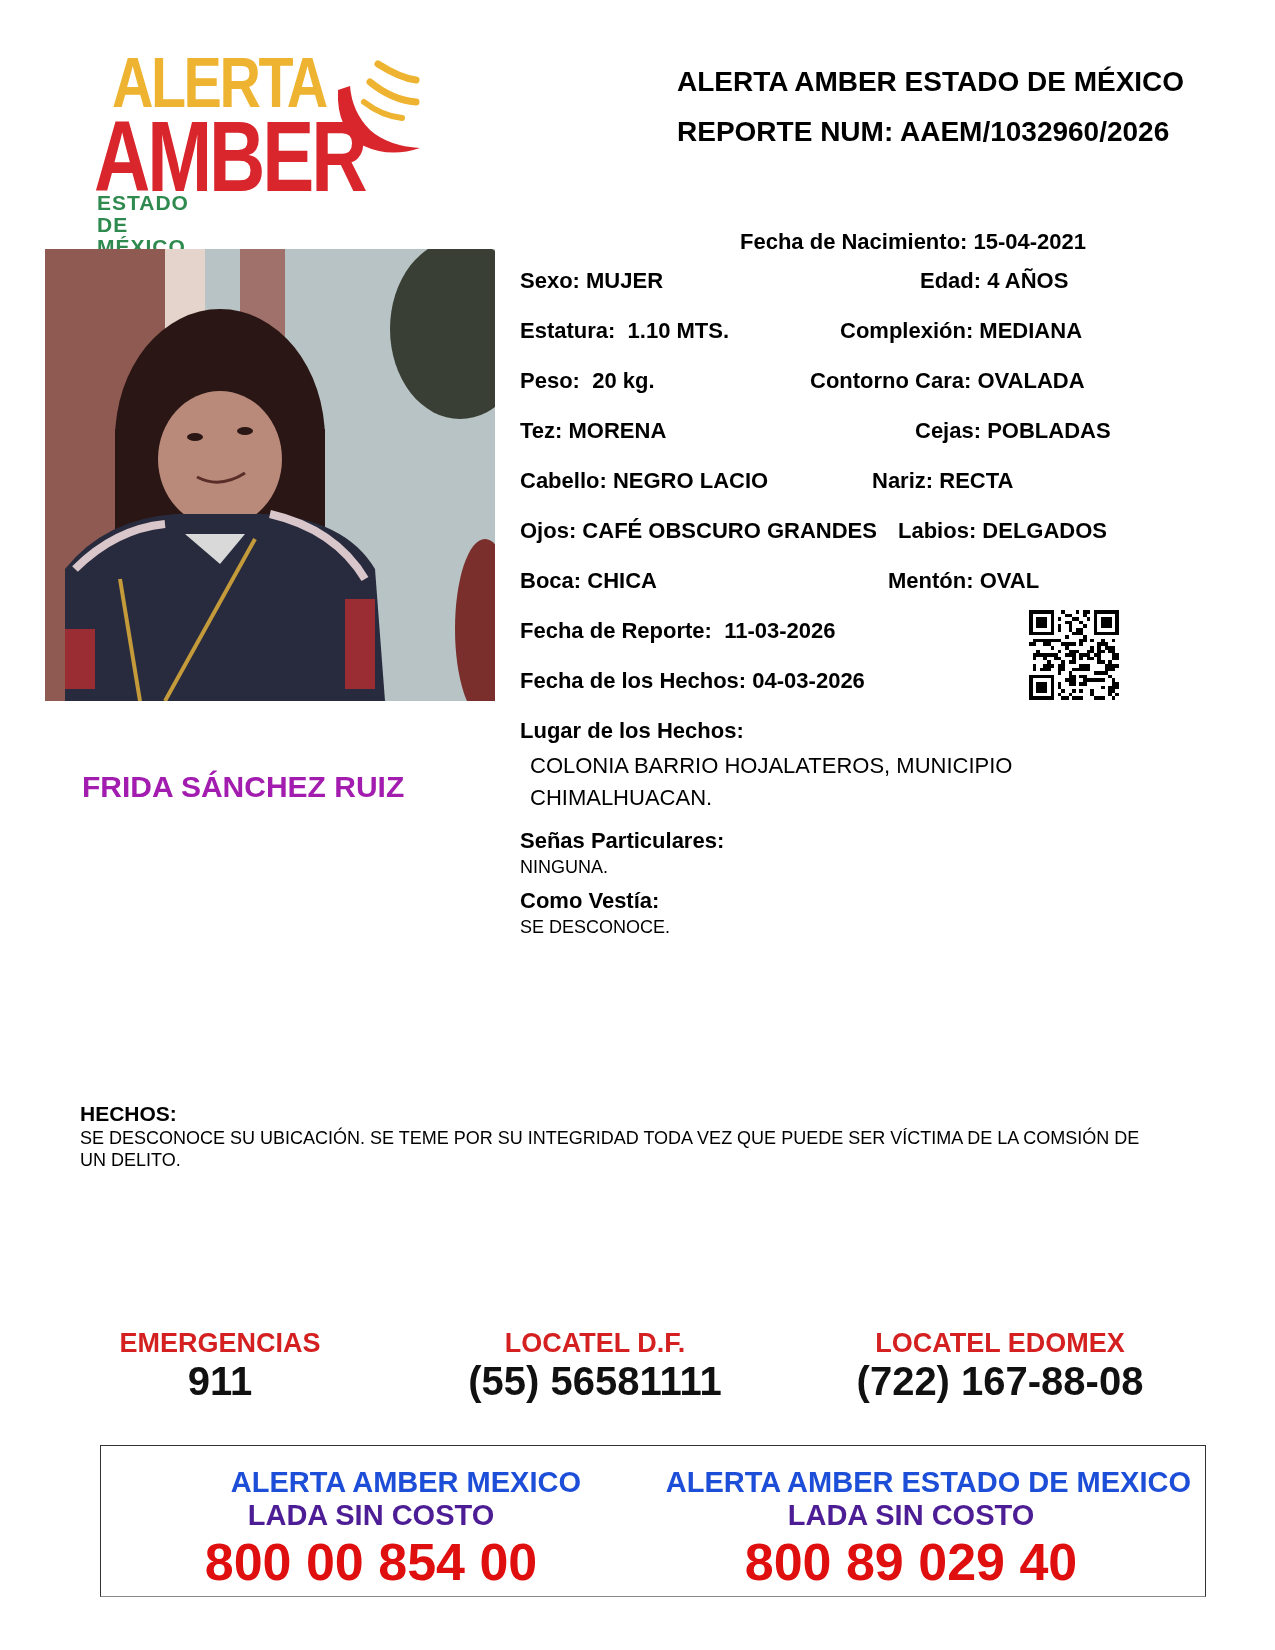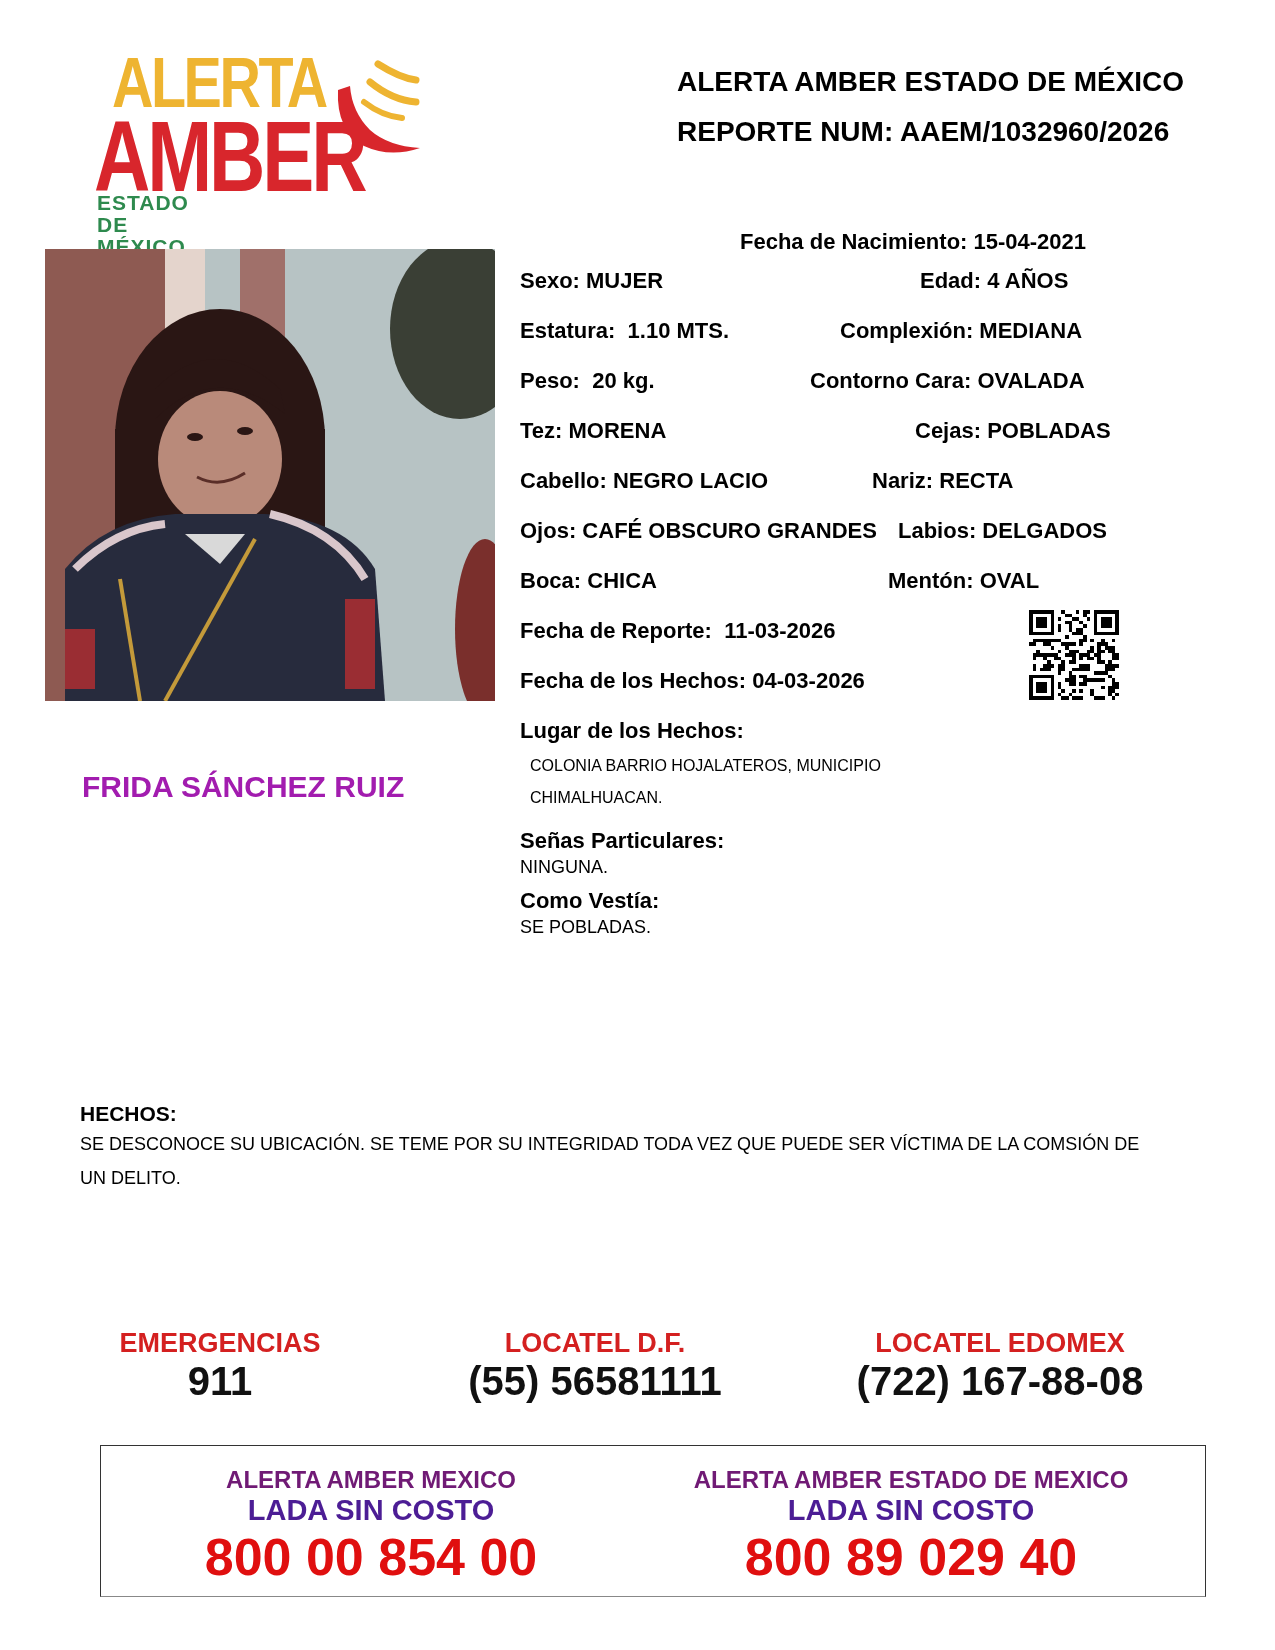--- a/index.html
+++ b/index.html
@@ -20,7 +20,7 @@
   .name { left:82px; top:770px; font-weight:bold; font-size:30px; color:#a21caf; }
   
   .f { font-weight:bold; font-size:22px; line-height:26px; white-space:nowrap; }
-  .val-plain { font-weight:normal; font-size:16px; line-height:32px; }
+  .val-plain { font-weight:normal; font-size:22px; line-height:32px; }
   .small { font-weight:normal; font-size:18px; line-height:22px; }
   
   .hechos-title { left:80px; top:1102px; font-weight:bold; font-size:21px; }

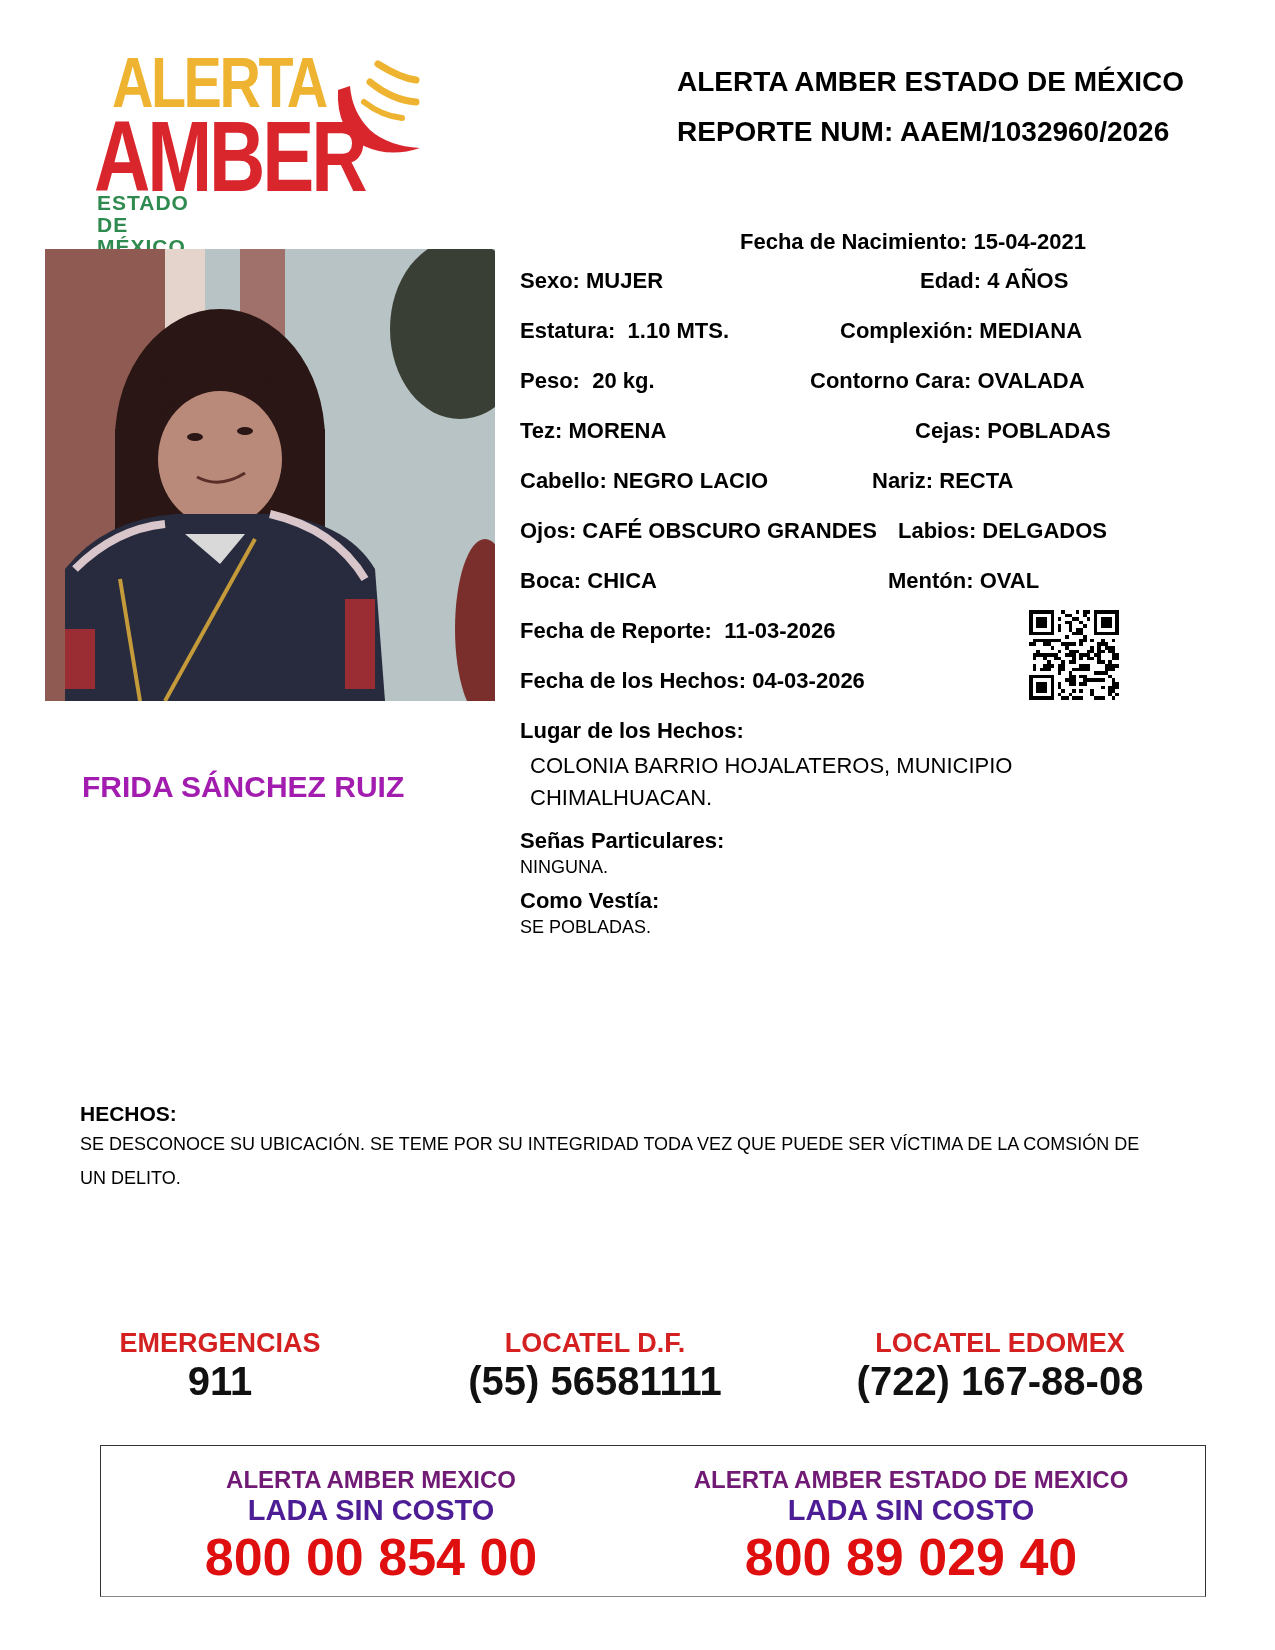--- a/index.html
+++ b/index.html
@@ -362,7 +362,7 @@
 <div class="abs small" style="left:520px; top:856px;">NINGUNA.</div>
 
 <div class="abs f" style="left:520px; top:888px;">Como Vestía:</div>
-<div class="abs small" style="left:520px; top:916px;">SE POBLADAS.</div>
+<div class="abs small" style="left:520px; top:916px;">SE DESCONOCE.</div>
 
 <div class="abs hechos-title">HECHOS:</div>
 <div class="abs hechos-text">SE DESCONOCE SU UBICACIÓN. SE TEME POR SU INTEGRIDAD TODA VEZ QUE PUEDE SER VÍCTIMA DE LA COMSIÓN DE UN DELITO.</div>

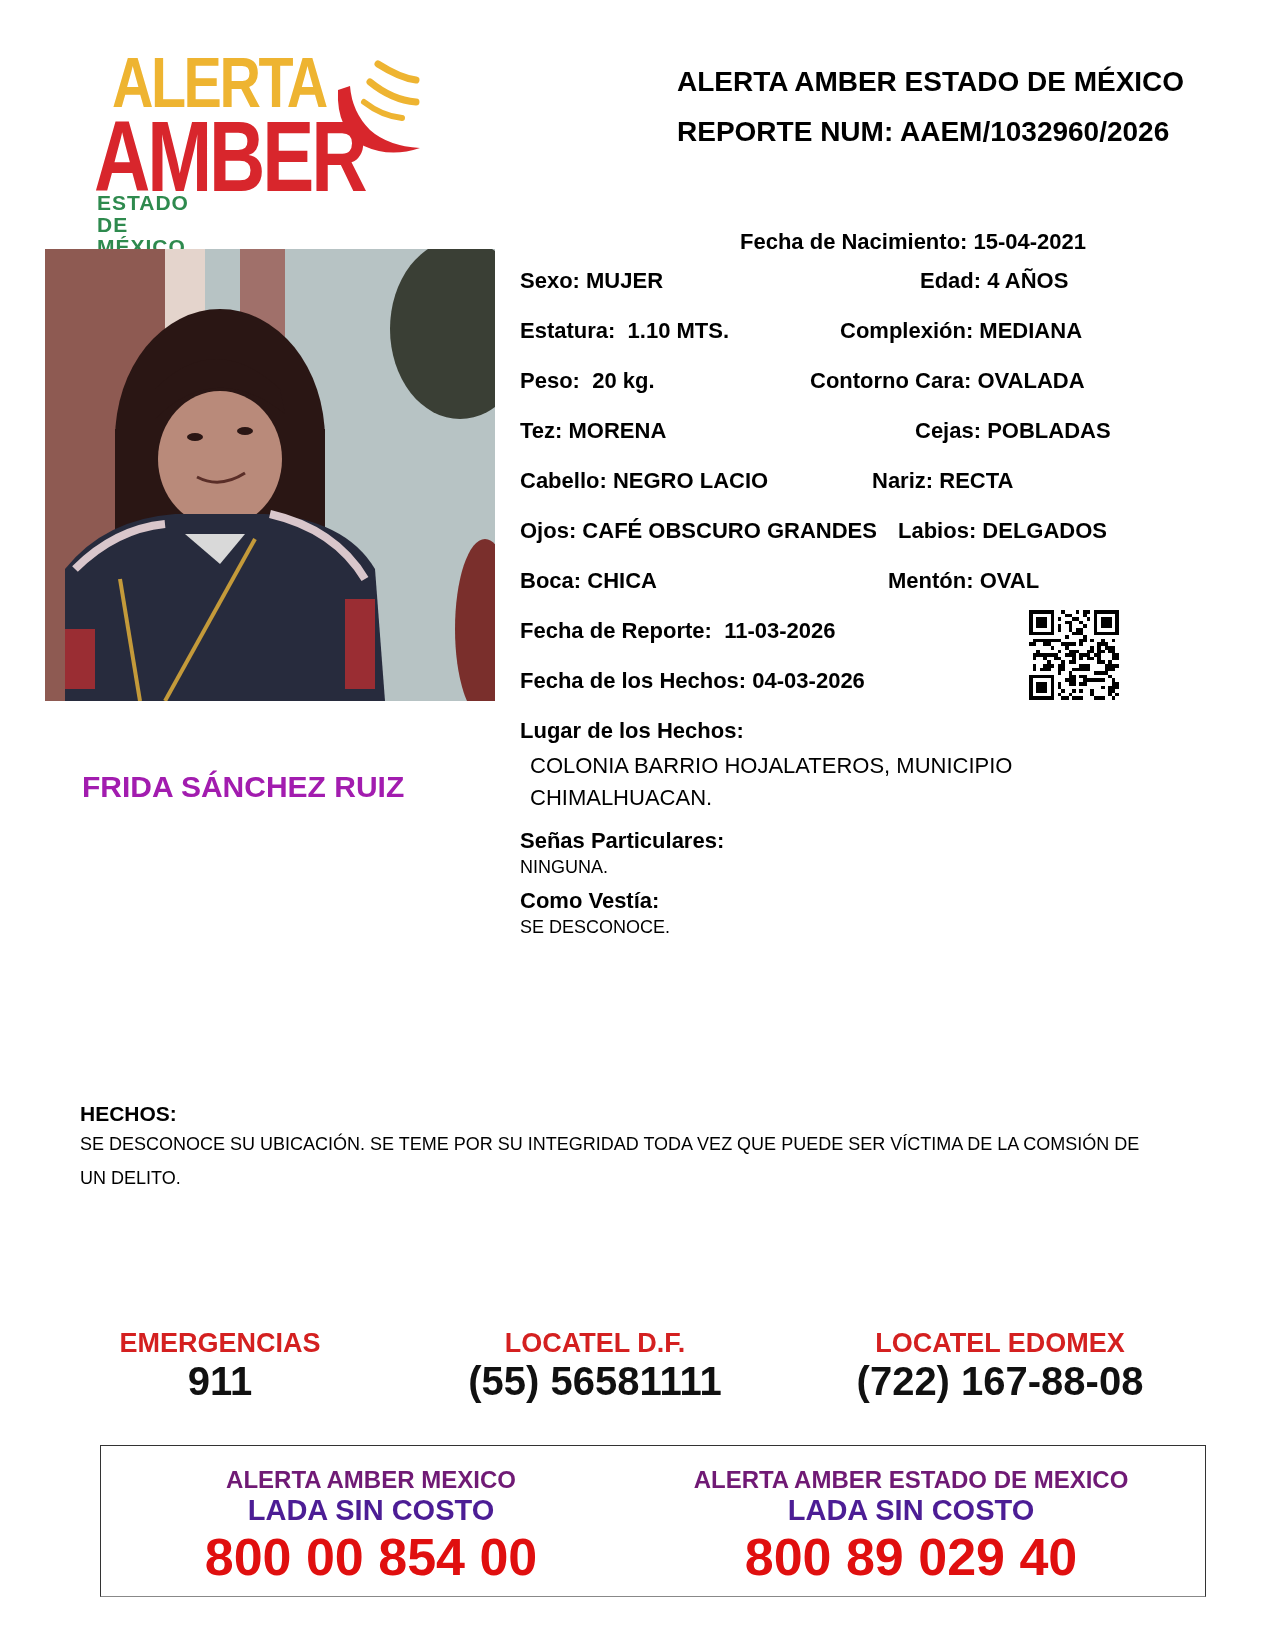--- a/index.html
+++ b/index.html
@@ -24,7 +24,7 @@
   .small { font-weight:normal; font-size:18px; line-height:22px; }
   
   .hechos-title { left:80px; top:1102px; font-weight:bold; font-size:21px; }
-  .hechos-text { left:80px; top:1127px; width:1060px; font-size:18px; line-height:34px; }
+  .hechos-text { left:80px; top:1127px; width:1060px; font-size:18px; line-height:22px; }
   .contact-label { font-weight:bold; font-size:27px; color:#d42020; text-align:center; }
   .contact-num { font-weight:bold; font-size:40px; color:#111; text-align:center; }
   .tollbox { left:100px; top:1445px; width:1104px; height:150px; border:1px solid #333; border-bottom-color:#888; }

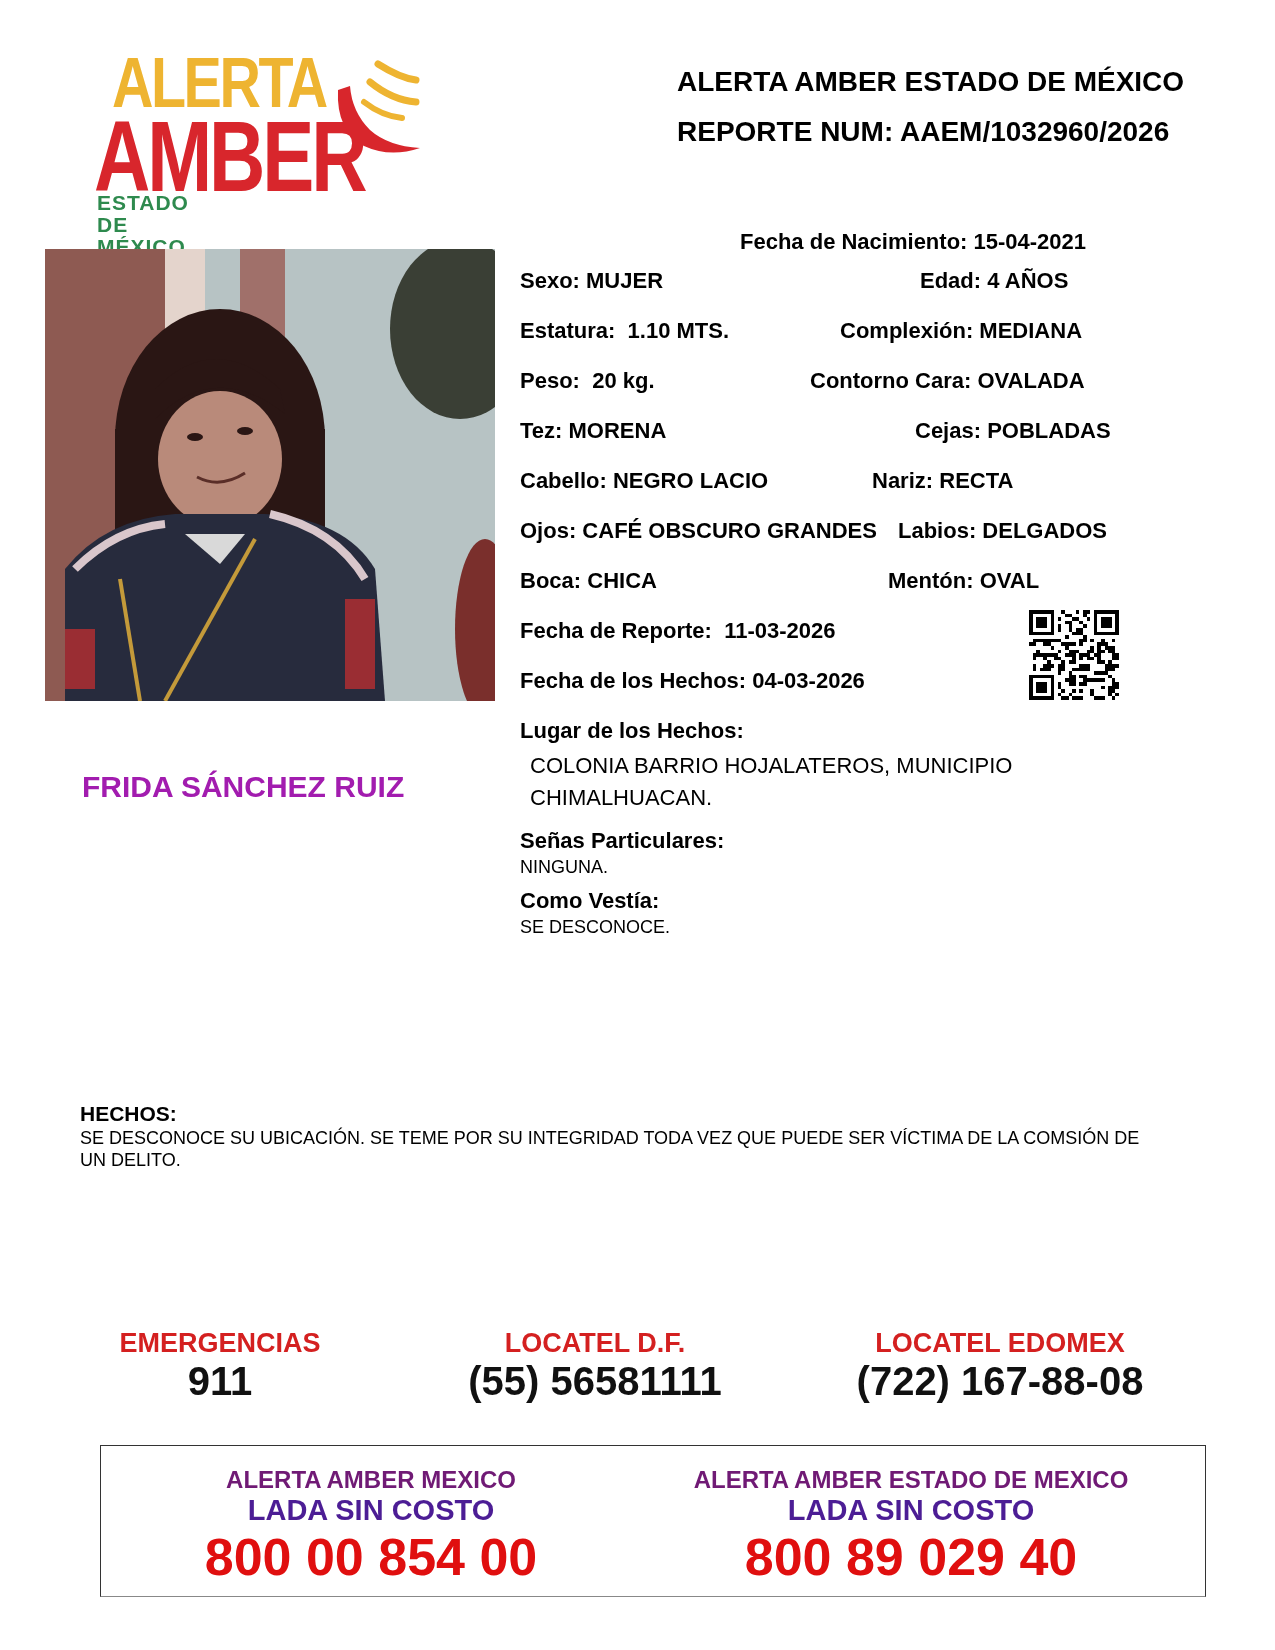--- a/index.html
+++ b/index.html
@@ -28,7 +28,7 @@
   .contact-label { font-weight:bold; font-size:27px; color:#d42020; text-align:center; }
   .contact-num { font-weight:bold; font-size:40px; color:#111; text-align:center; }
   .tollbox { left:100px; top:1445px; width:1104px; height:150px; border:1px solid #333; border-bottom-color:#888; }
-  .toll-title { font-weight:bold; font-size:24px; color:#701a75; text-align:center; }
+  .toll-title { font-weight:bold; font-size:29px; color:#1d4ed8; text-align:right; }
   .toll-sub { font-weight:bold; font-size:29px; color:#4c1d95; text-align:center; }
   .toll-num { font-weight:bold; font-size:52px; color:#e00f0f; text-align:center; }
   .qr { left:1029px; top:610px; width:90px; height:90px; }

